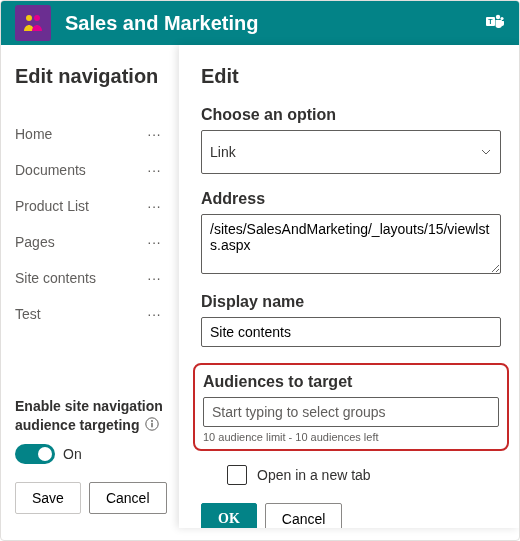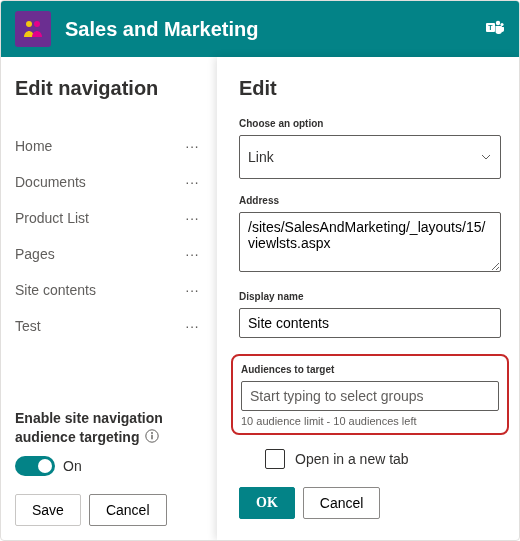--- a/index.html
+++ b/index.html
@@ -18,7 +18,7 @@
   .header {
     background: #038387;
     color: #fff;
-    height: 56px;
+    height: 44px;
     display: flex;
     align-items: center;
     padding: 0 14px;

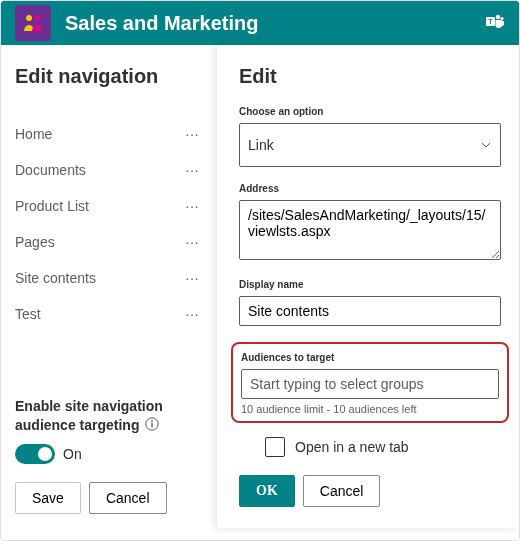--- a/index.html
+++ b/index.html
@@ -35,7 +35,7 @@
   .teams-icon { margin-left: 8px; }
   .body { display: flex; height: calc(100% - 56px); }
   .left {
-    width: 216px;
+    width: 178px;
     padding: 20px 14px 14px 14px;
     display: flex;
     flex-direction: column;

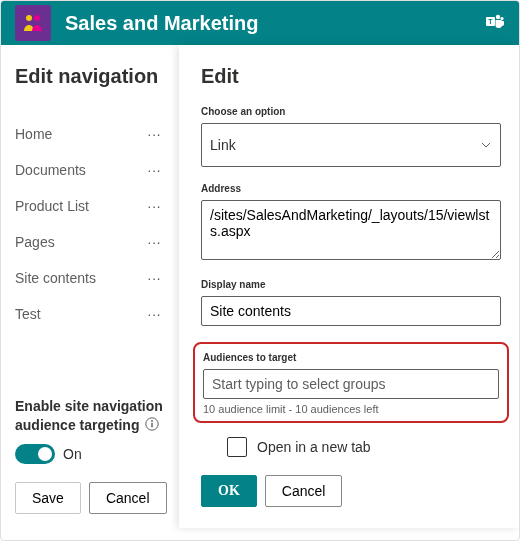--- a/index.html
+++ b/index.html
@@ -83,7 +83,7 @@
   }
   .right h2 { font-size: 20px; font-weight: 600; margin: 0 0 18px 0; }
   .field { margin-bottom: 16px; }
-  .field-label { font-weight: 600; font-size: 10px; margin-bottom: 6px; display:block; }
+  .field-label { font-weight: 600; font-size: 16px; margin-bottom: 6px; display:block; }
   .select {
     width: 100%; height: 44px; border: 1px solid #605e5c;
     border-radius: 2px; padding: 7px 8px;

